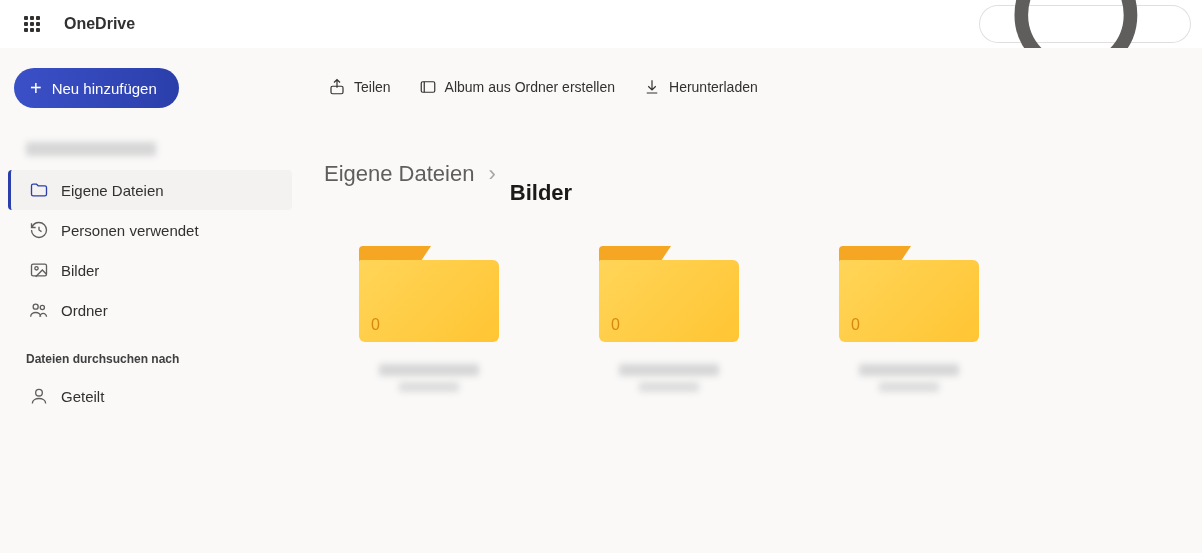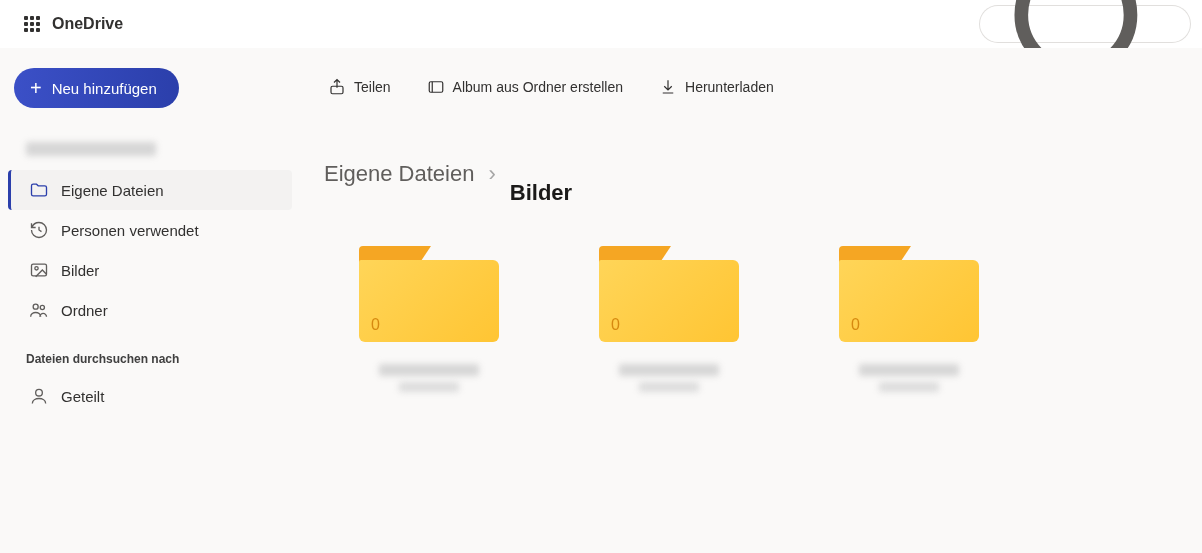--- a/index.html
+++ b/index.html
@@ -37,6 +37,7 @@
     .app-title {
       font-size: 16px;
       font-weight: 600;
+      margin-left: 12px;
     }
     .header-spacer { flex: 1; }
     .search {

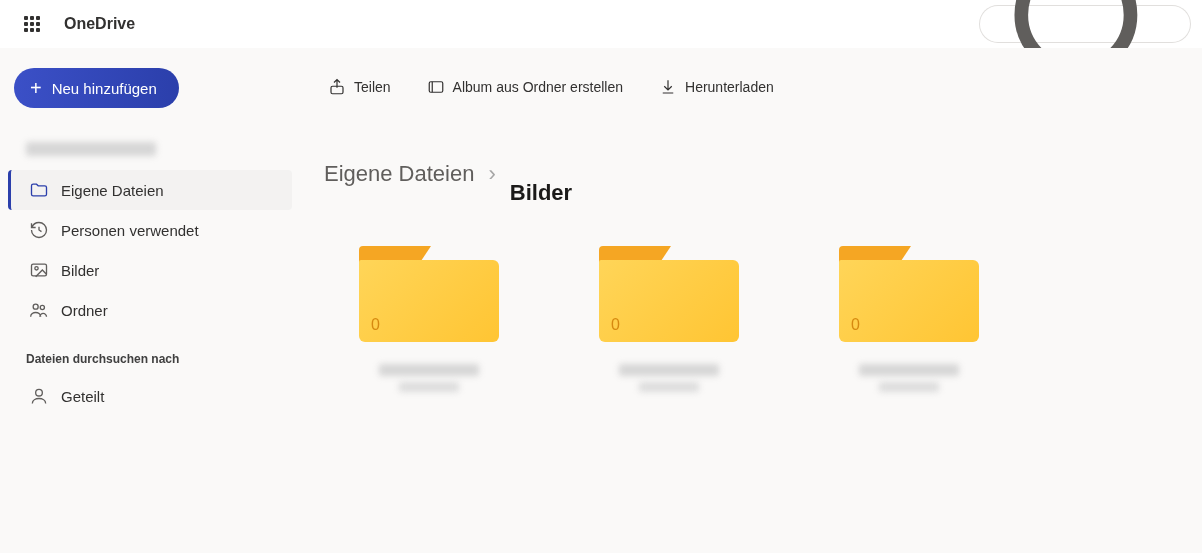--- a/index.html
+++ b/index.html
@@ -119,7 +119,7 @@
     }
     .toolbar {
       display: flex;
-      gap: 28px;
+      gap: 20px;
       align-items: flex-start;
       padding: 6px 0 40px 0;
     }

